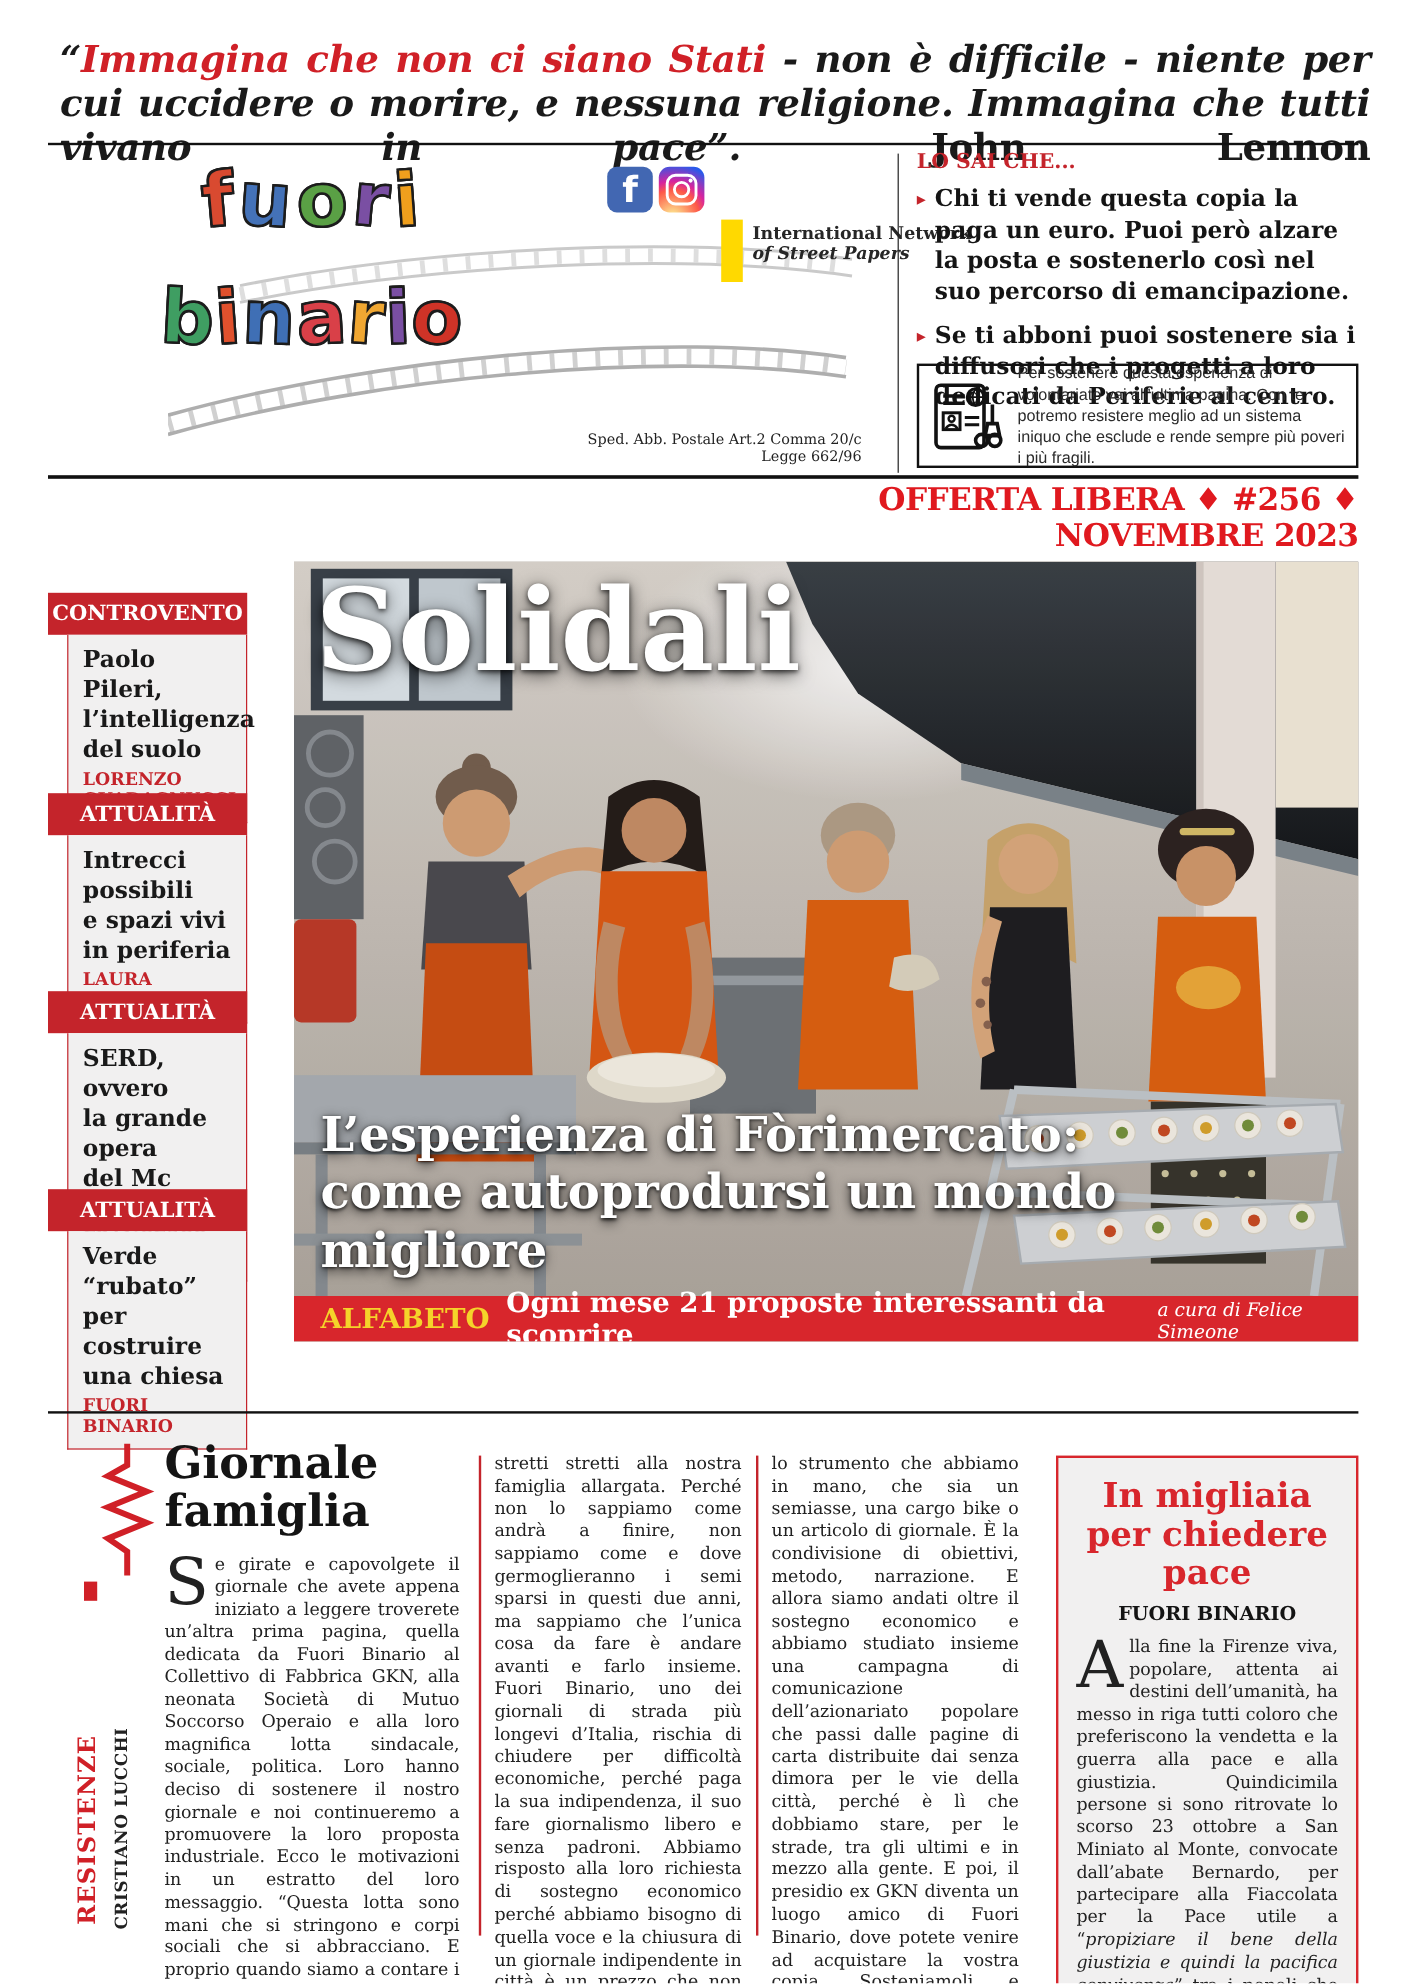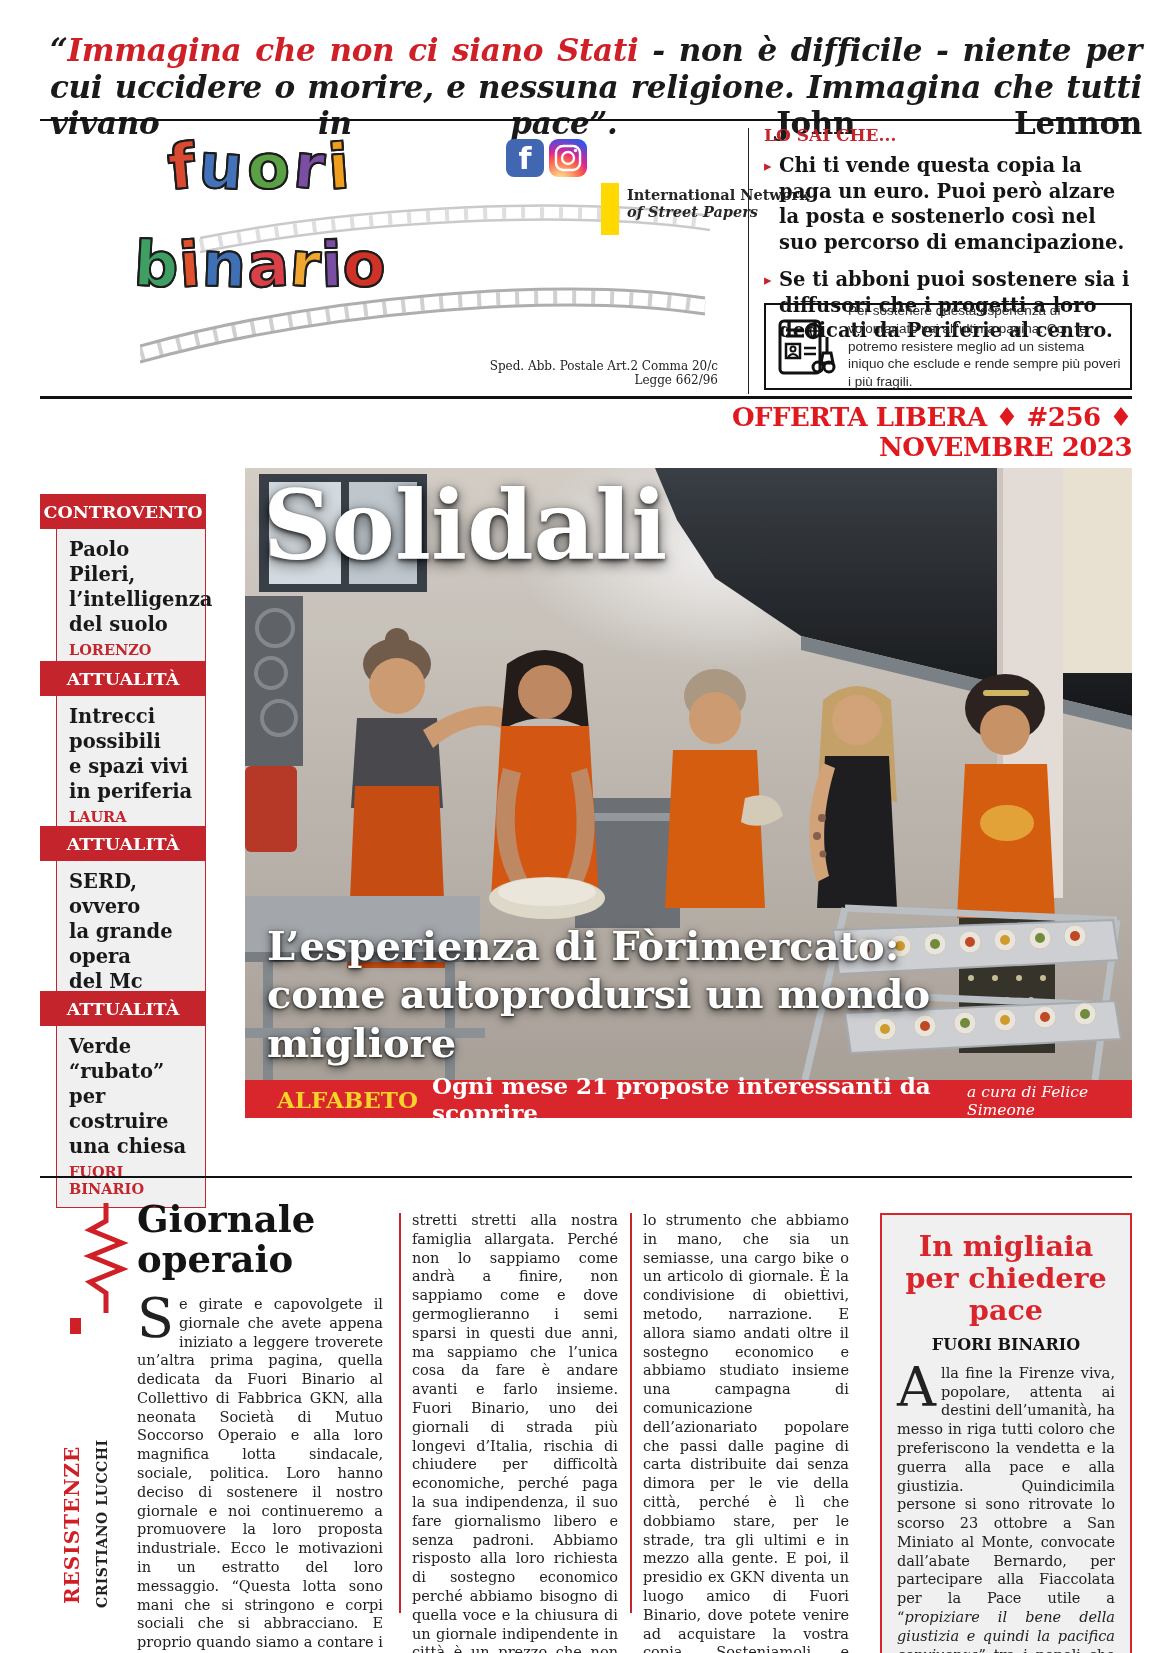--- a/index.html
+++ b/index.html
@@ -79,7 +79,7 @@
              line-height:1.22; white-space:pre-line;
              text-shadow:0 3px 10px rgba(0,0,0,.75), 0 1px 3px rgba(0,0,0,.8); }
   .strip { position:absolute; left:0; bottom:0; width:100%; height:38px; background:#d8262c;
-           display:flex; align-items:center; padding-left:32px; gap:14px;justify-content:space-between; }
+           display:flex; align-items:center; padding-left:22px; gap:14px;justify-content:space-between; }
   .strip-label { color:#f5d32a; font-weight:bold; font-size:23px; }
   .strip-text { color:#fff; font-weight:bold; font-size:23px; }
   .strip-byline { color:#fff; font-style:italic; font-size:15.5px; padding-top:4px; }

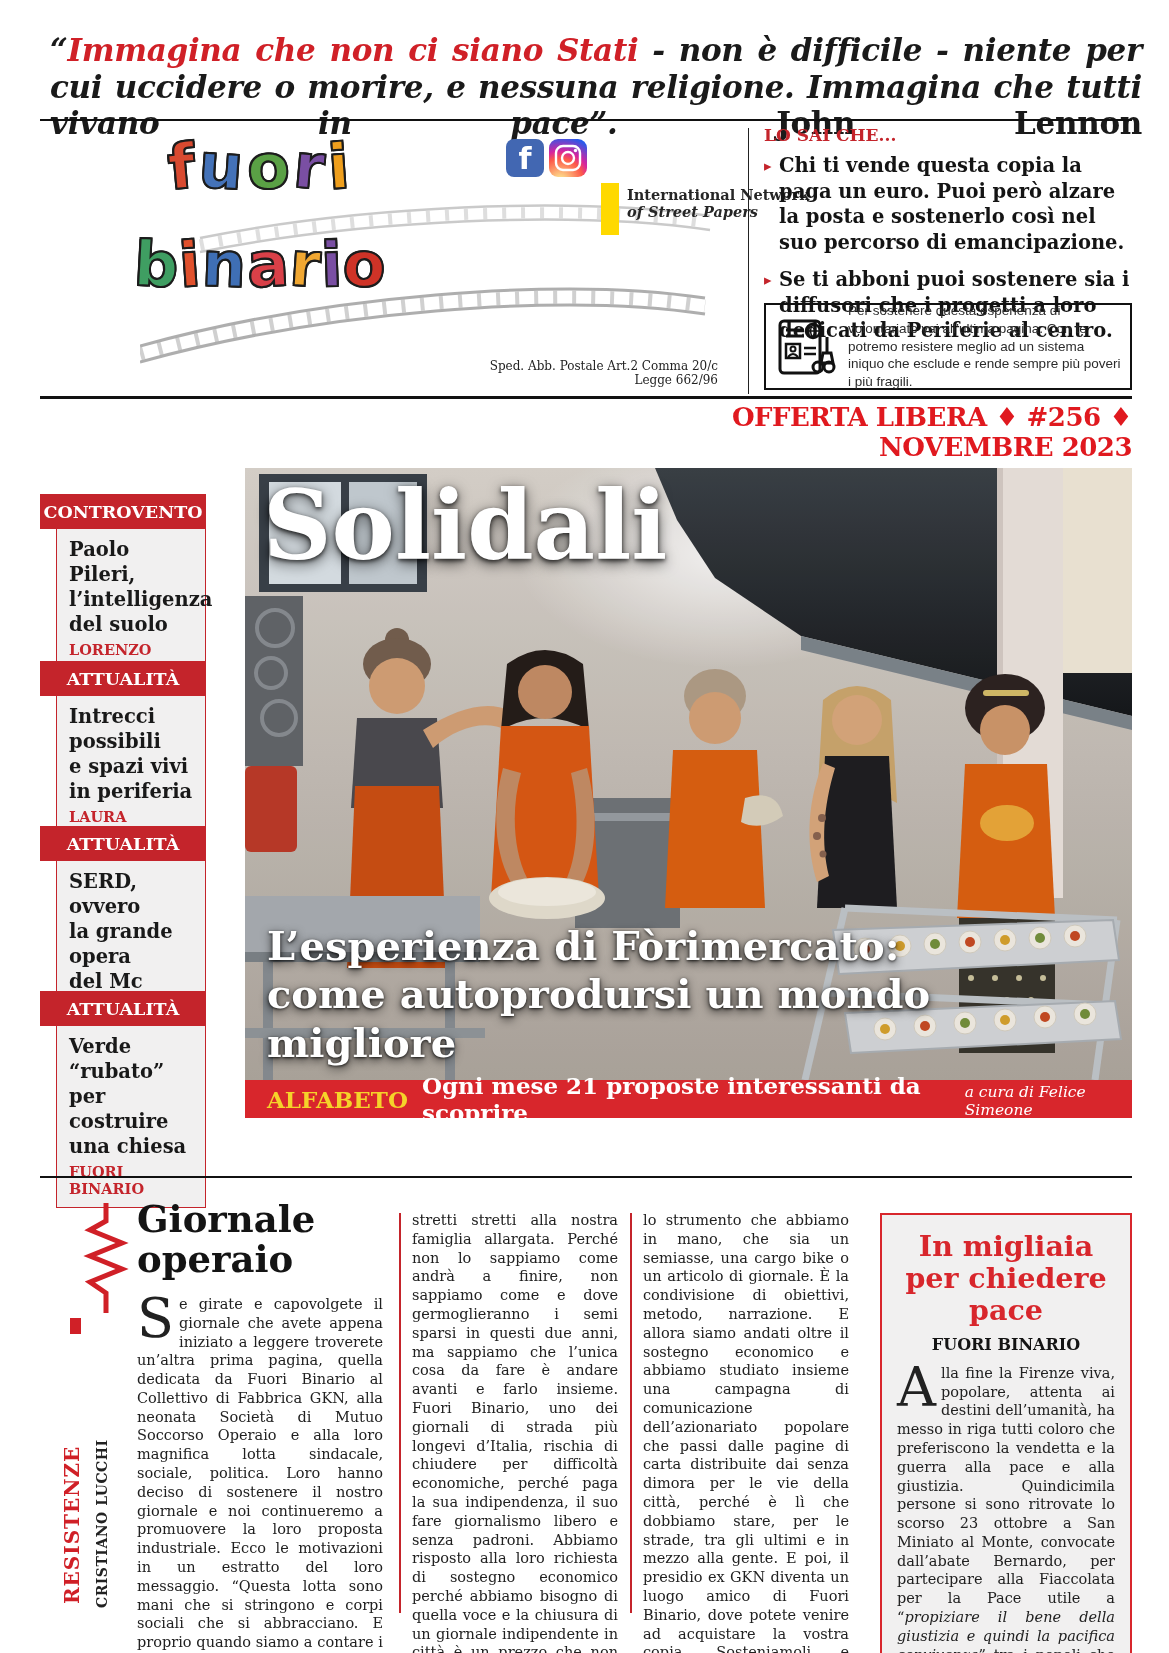--- a/index.html
+++ b/index.html
@@ -383,7 +383,7 @@
 
   <div class="col col-1">
     <div class="art-title">Giornale
-operaio</div>
+famiglia</div>
     <div><span class="dropcap">S</span><span>e girate e capovolgete il giornale che avete appena iniziato a leggere troverete un’altra prima pagina, quella dedicata da Fuori Binario al Collettivo di Fabbrica GKN, alla neonata Società di Mutuo Soccorso Operaio e alla loro magnifica lotta sindacale, sociale, politica. Loro hanno deciso di sostenere il nostro giornale e noi continueremo a promuovere la loro proposta industriale. Ecco le motivazioni in un estratto del loro messaggio. “Questa lotta sono mani che si stringono e corpi sociali che si abbracciano. E proprio quando siamo a contare i giorni che ci separano all’Ora X stiamo</span></div>
   </div>
   <div class="vrule vr-1"></div>

